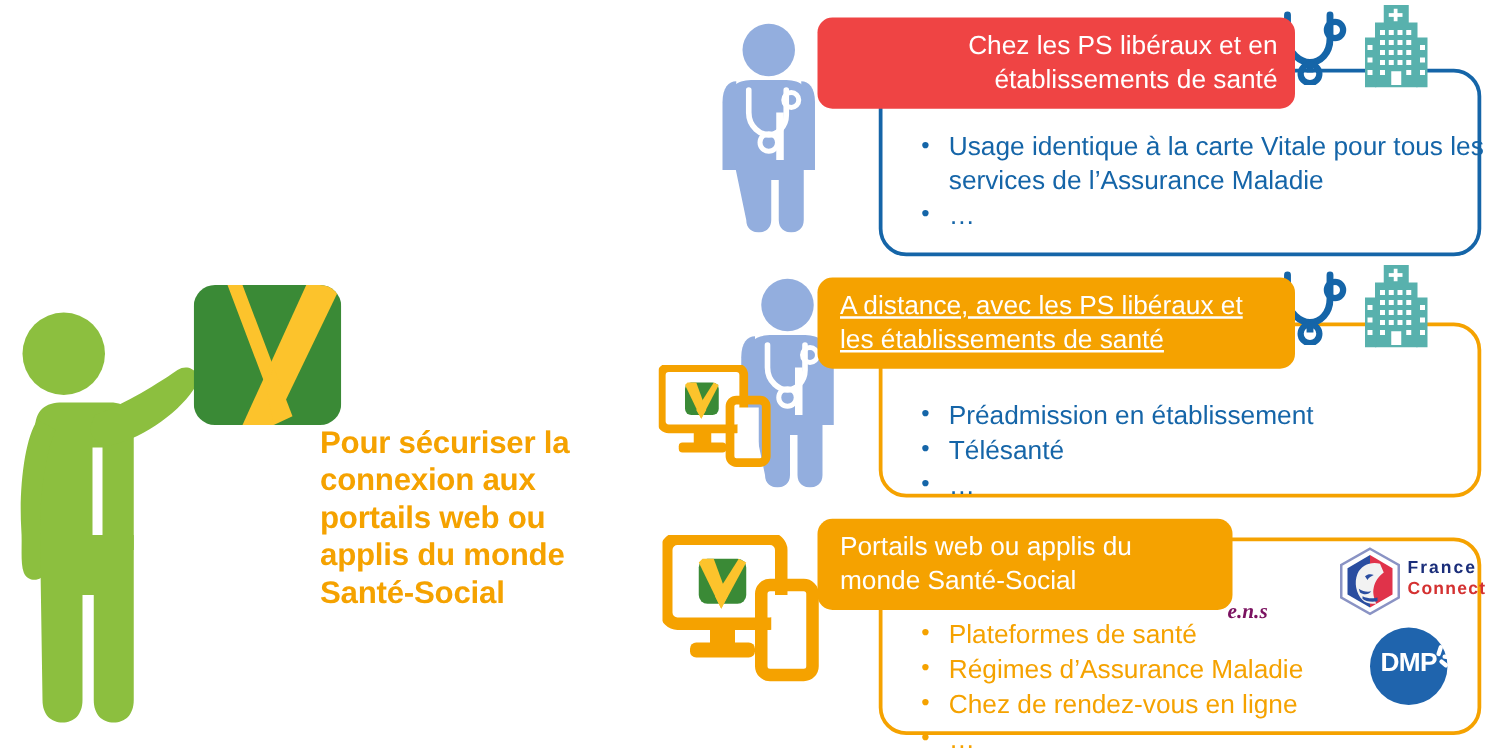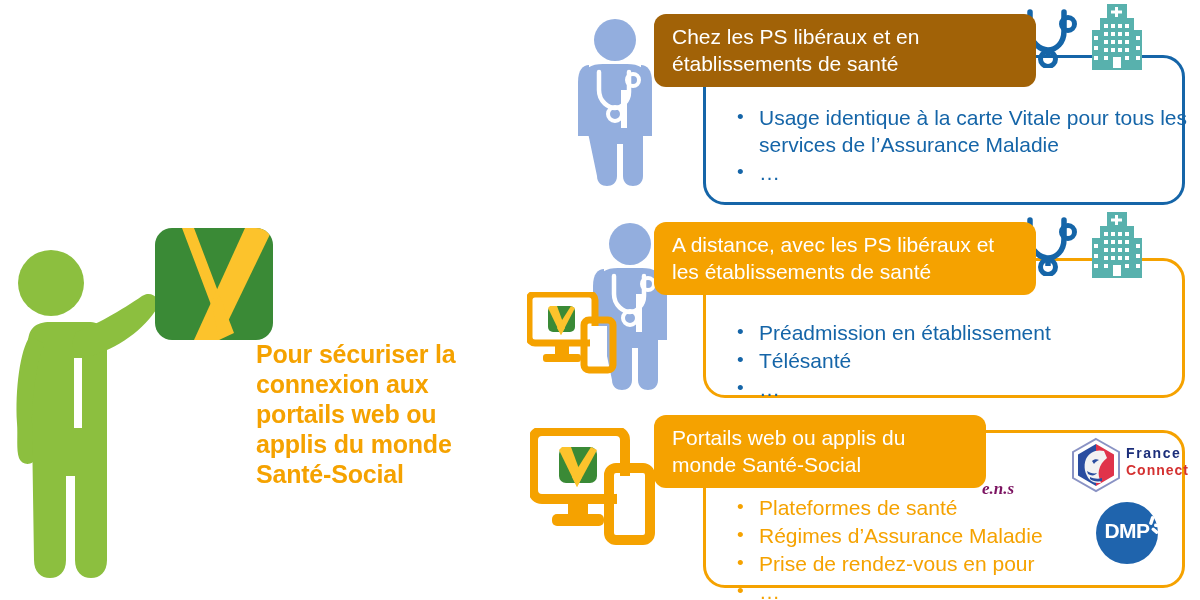--- a/index.html
+++ b/index.html
@@ -44,7 +44,7 @@
   .orange-text{color:#f5a200;}
 
   #card1-body{left:703px;top:55px;width:482px;height:150px;border-color:#1565a8;}
-  #card1-head{left:654px;top:14px;width:382px;background:#a16207;}
+  #card1-head{left:654px;top:14px;width:382px;background:#ef4444;text-align:right;}
   #card1-list{position:absolute;left:713px;top:88px;width:470px;}
 
   #card2-body{left:703px;top:258px;width:482px;height:140px;border-color:#f5a200;}

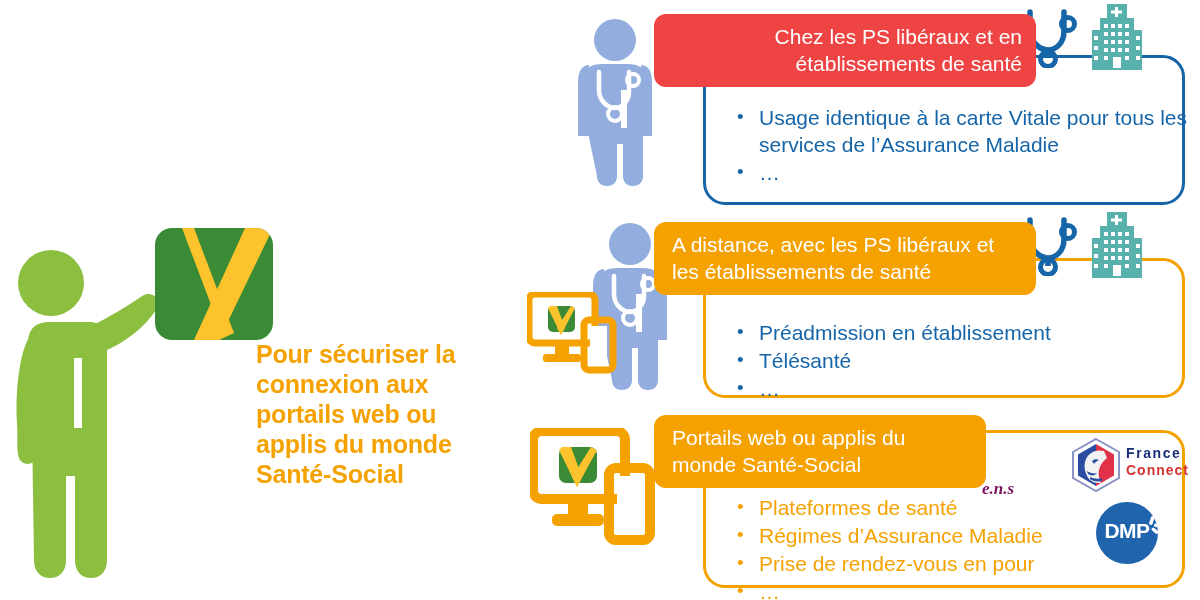--- a/index.html
+++ b/index.html
@@ -48,7 +48,7 @@
   #card1-list{position:absolute;left:713px;top:88px;width:470px;}
 
   #card2-body{left:703px;top:258px;width:482px;height:140px;border-color:#f5a200;}
-  #card2-head{left:654px;top:222px;width:382px;background:#f5a200;}
+  #card2-head{left:654px;top:222px;width:382px;background:#f5a200;text-decoration:underline;}
   #card2-list{position:absolute;left:713px;top:303px;width:470px;}
 
   #card3-body{left:703px;top:430px;width:482px;height:158px;border-color:#f5a200;}

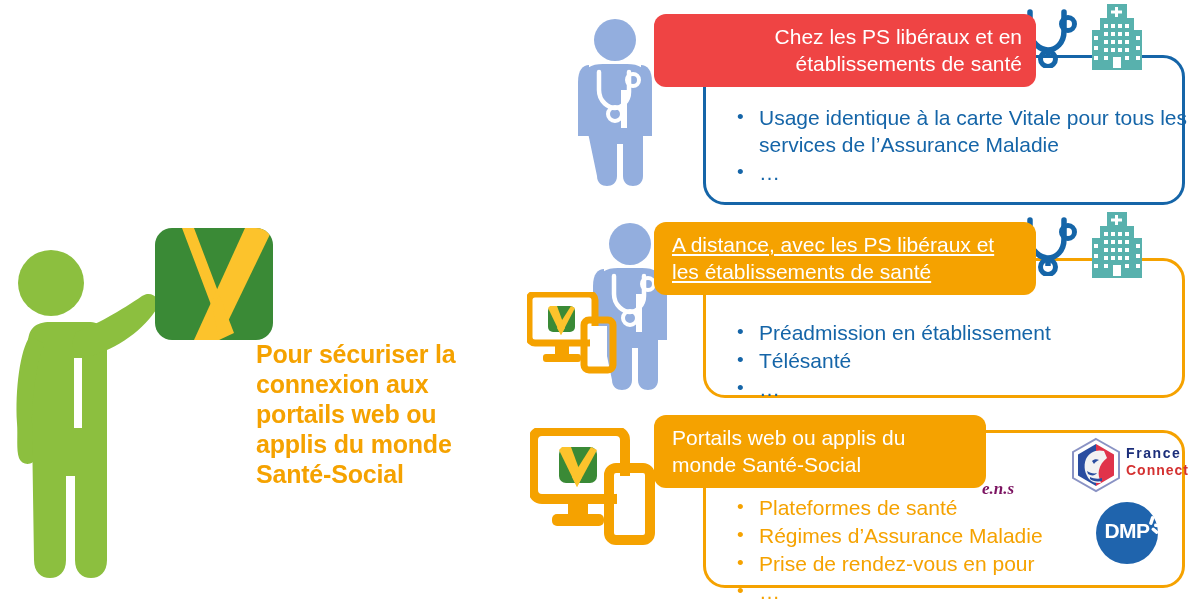--- a/index.html
+++ b/index.html
@@ -279,7 +279,7 @@
   <ul class="bullets orange-text" id="card3-list">
     <li>Plateformes de santé</li>
     <li>Régimes d’Assurance Maladie</li>
-    <li>Prise de rendez-vous en pour</li>
+    <li>Chez de rendez-vous en ligne</li>
     <li>…</li>
   </ul>
 

